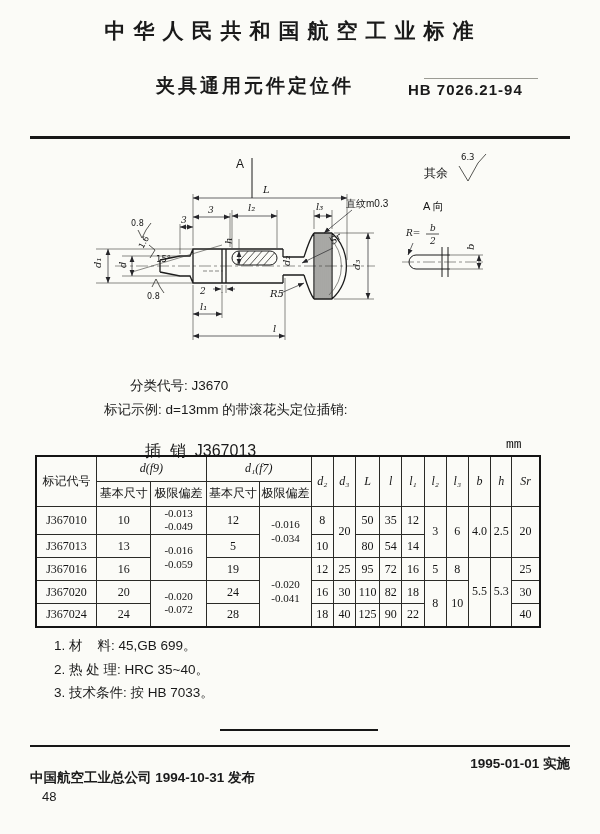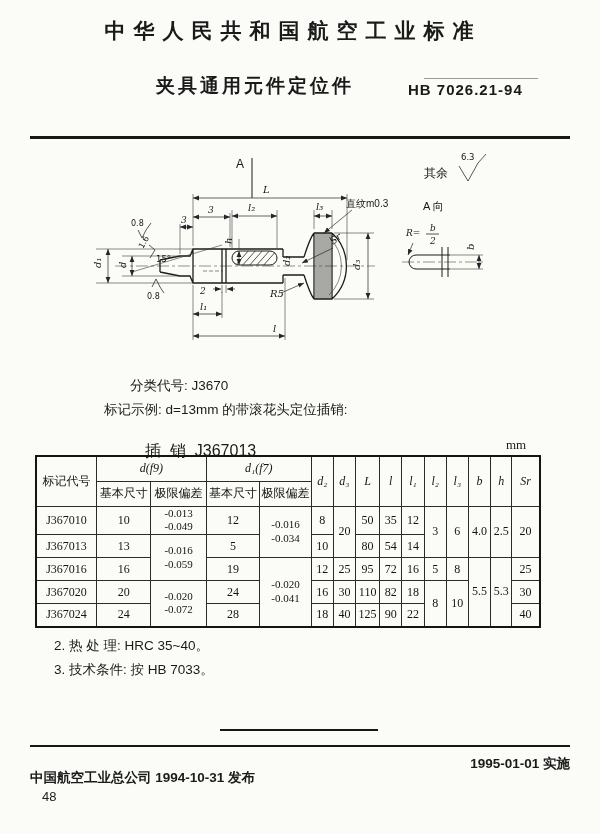--- a/index.html
+++ b/index.html
@@ -37,7 +37,7 @@
   .cls{position:absolute;left:88px;top:377px;font-size:13.5px;margin-left:42px;}
   .ex1{position:absolute;left:104px;top:401px;font-size:13.5px;text-align:right;}
   .ex2{position:absolute;left:145px;top:425px;font-size:16px;white-space:pre;margin-top:16px;}
-  .unit{position:absolute;left:506px;top:437px;font-size:13px;font-family:Liberation Serif, serif;}
+  .unit{position:absolute;left:506px;top:437px;font-size:13px;font-family:Liberation Mono, monospace;}
 
   table.spec{position:absolute;left:35px;top:455px;width:506px;border-collapse:collapse;
              table-layout:fixed;font-family:"Liberation Serif","DejaVu Serif",serif;

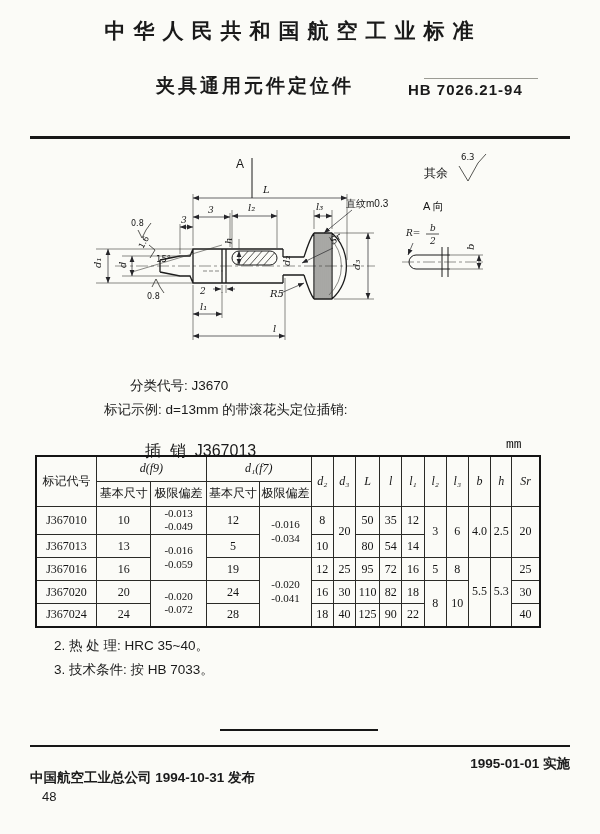--- a/index.html
+++ b/index.html
@@ -302,6 +302,7 @@
   </table>
 
   <div class="notes">
+    <div>1. 材    料: 45,GB 699。</div>
     <div>2. 热 处 理: HRC 35~40。</div>
     <div>3. 技术条件: 按 HB 7033。</div>
   </div>

